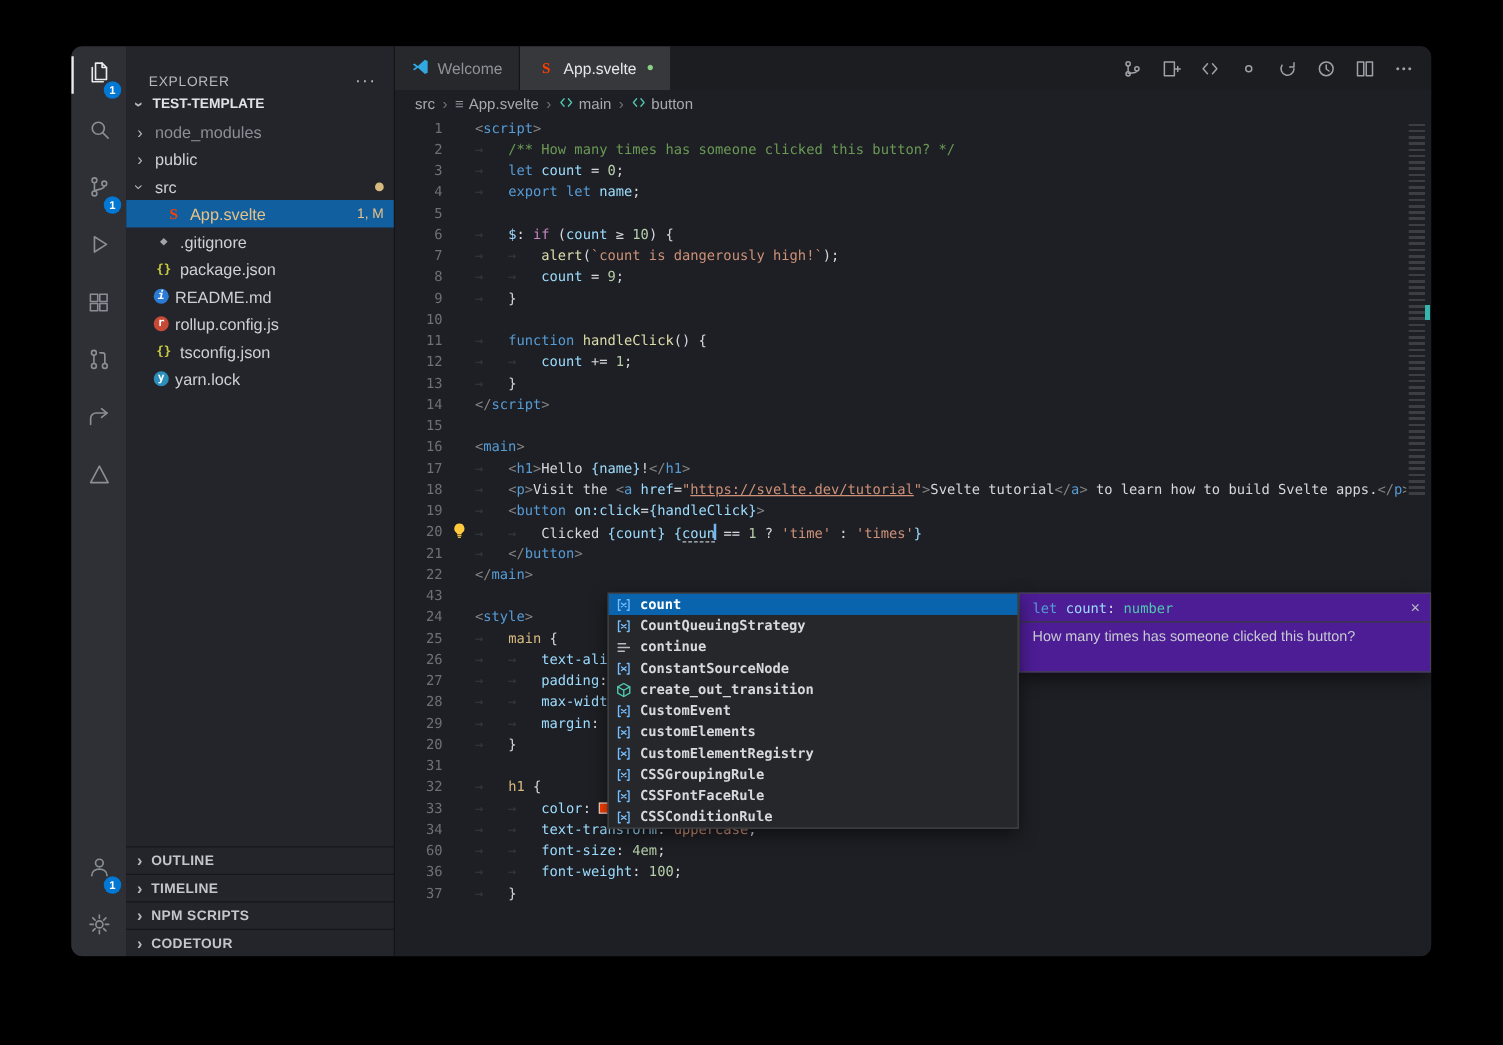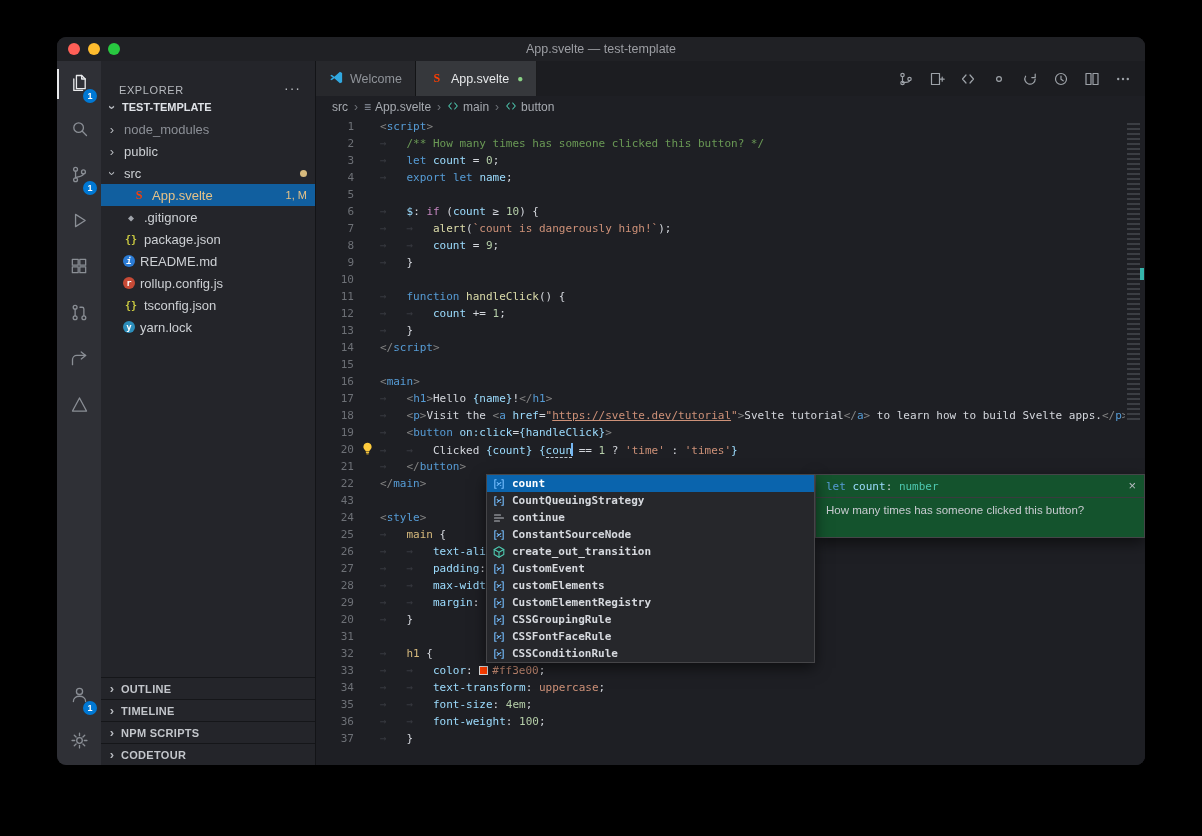--- a/index.html
+++ b/index.html
@@ -96,14 +96,6 @@
 <body>
 
 <div class="window">
-  <div class="titlebar">
-    <div class="traffic">
-      <span class="tl red"></span>
-      <span class="tl yellow"></span>
-      <span class="tl green"></span>
-    </div>
-    <div class="wtitle">App.svelte — test-template</div>
-  </div>
   <div class="main">
     <nav class="activitybar">
       <div class="act-top" id="act-top">

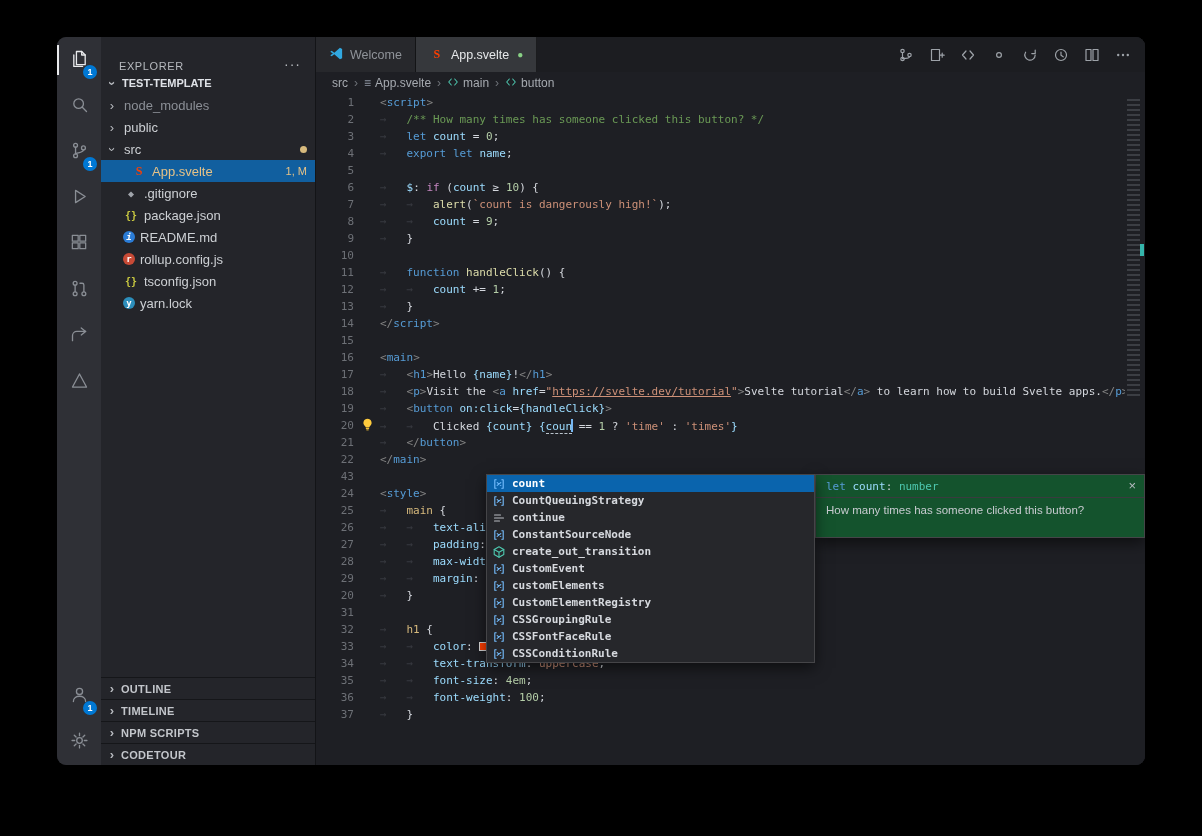--- a/index.html
+++ b/index.html
@@ -85,7 +85,7 @@
   .sg-ic { width:16px; flex:none; display:flex; align-items:center; justify-content:center; }
   .sg-label { font-family:"DejaVu Sans Mono",monospace; font-size:11px; font-weight:700; color:#d6d9de; white-space:nowrap; }
   .sg-row.selected .sg-label { color:#fff; }
-  .suggest-docs { position:absolute; left:758px; top:437px; width:330px; height:64px; background:#14532d; border:1px solid #454548;
+  .suggest-docs { position:absolute; left:758px; top:437px; width:330px; height:64px; background:#4c1d95; border:1px solid #454548;
                   box-shadow:0 5px 14px rgba(0,0,0,.55); z-index:4; display:flex; flex-direction:column; }
   .docs-head { display:flex; align-items:flex-start; padding:5px 8px 4px 10px; border-bottom:1px solid #3a3b3f; }
   .docs-sig { font-family:"DejaVu Sans Mono",monospace; font-size:11px; white-space:pre; }

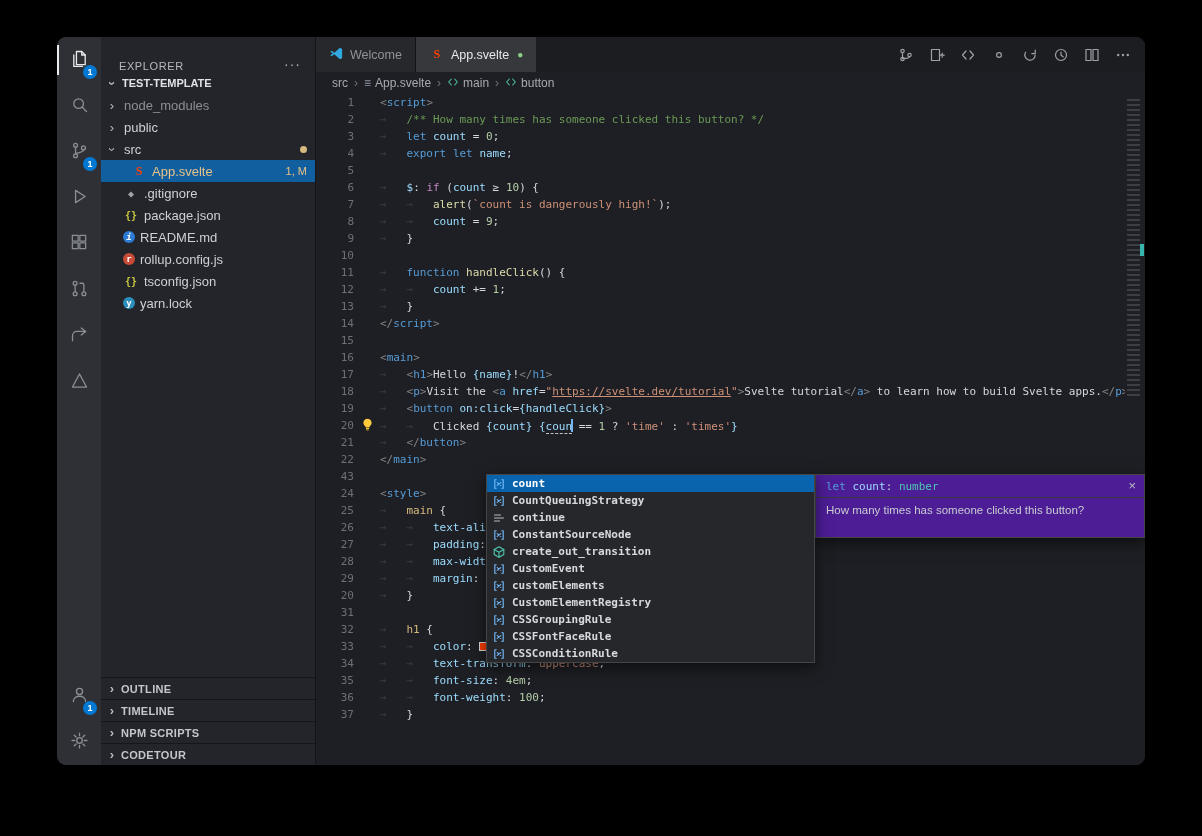--- a/index.html
+++ b/index.html
@@ -516,7 +516,7 @@
               <span class="src"><span class="tk-ws">→   →   </span><span class="tk-var">text-transform</span><span class="tk-pln">: </span><span class="tk-val">uppercase</span><span class="tk-pln">;</span></span>
             </div>
             <div class="line">
-              <span class="ln">35</span>
+              <span class="ln">60</span>
               <span class="gmargin"></span>
               <span class="src"><span class="tk-ws">→   →   </span><span class="tk-var">font-size</span><span class="tk-pln">: </span><span class="tk-num">4em</span><span class="tk-pln">;</span></span>
             </div>

